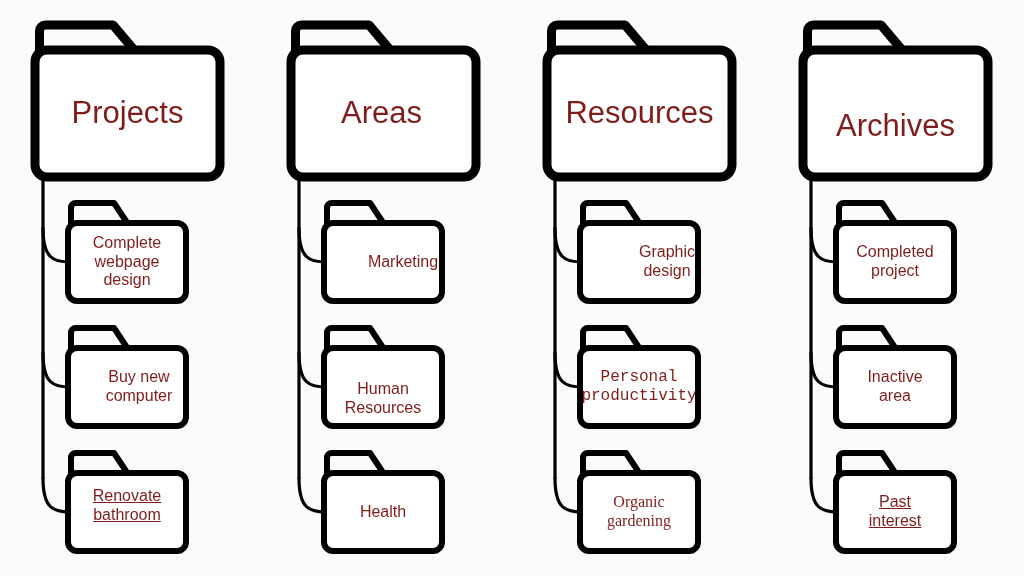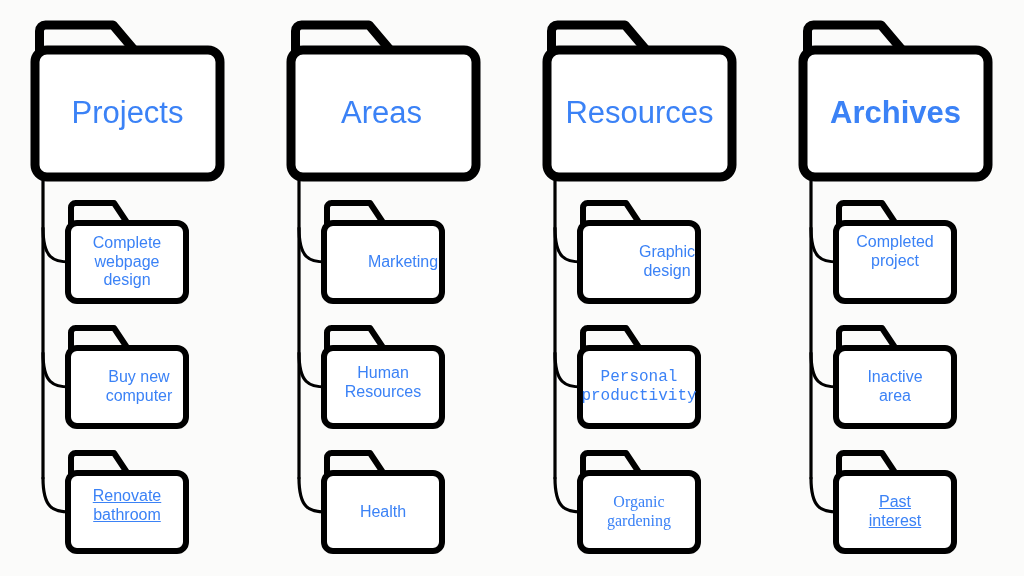--- a/index.html
+++ b/index.html
@@ -28,7 +28,7 @@
     align-items: center;
     justify-content: center;
     text-align: center;
-    color: #3b82f6;
+    color: #7f1d1d;
     font-family: "Liberation Sans", sans-serif;
     white-space: pre-line;
     line-height: 1.18;

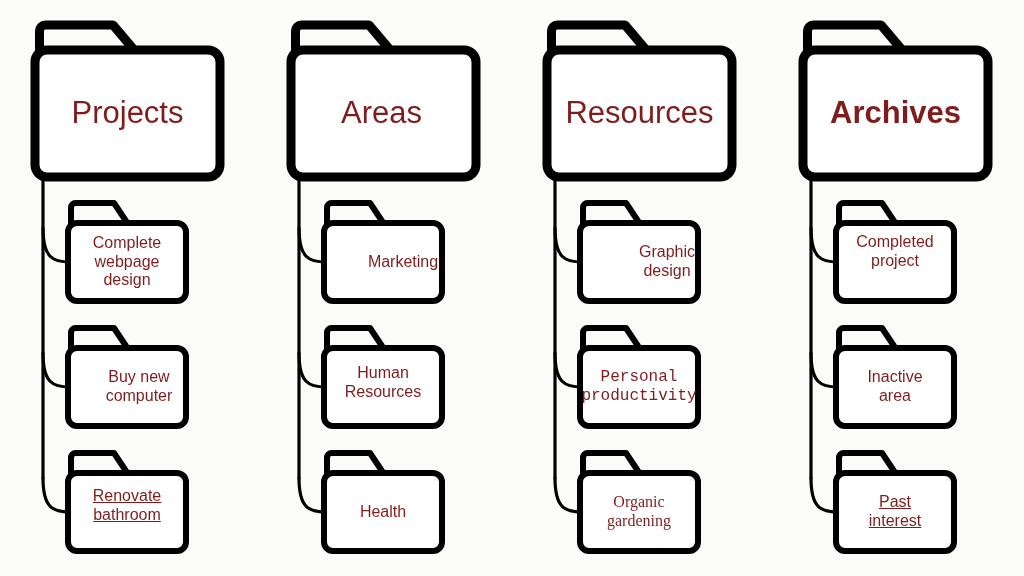--- a/index.html
+++ b/index.html
@@ -118,7 +118,7 @@
 productivity</div>
       <div class="folder-label child-label" style="left: 580px; top: 473px; width: 118px; height: 78px; font-family: Liberation Serif, serif;">Organic
 gardening</div>
-      <div class="folder-label root-label" style="left: 803px; top: 50px; width: 185px; height: 127px; font-weight: bold;">Archives</div>
+      <div class="folder-label root-label" style="left: 803px; top: 63px; width: 185px; height: 127px;">Archives</div>
       <div class="folder-label child-label" style="left: 836px; top: 213px; width: 118px; height: 78px; text-align: center;">Completed
 project</div>
       <div class="folder-label child-label" style="left: 836px; top: 348px; width: 118px; height: 78px;">Inactive

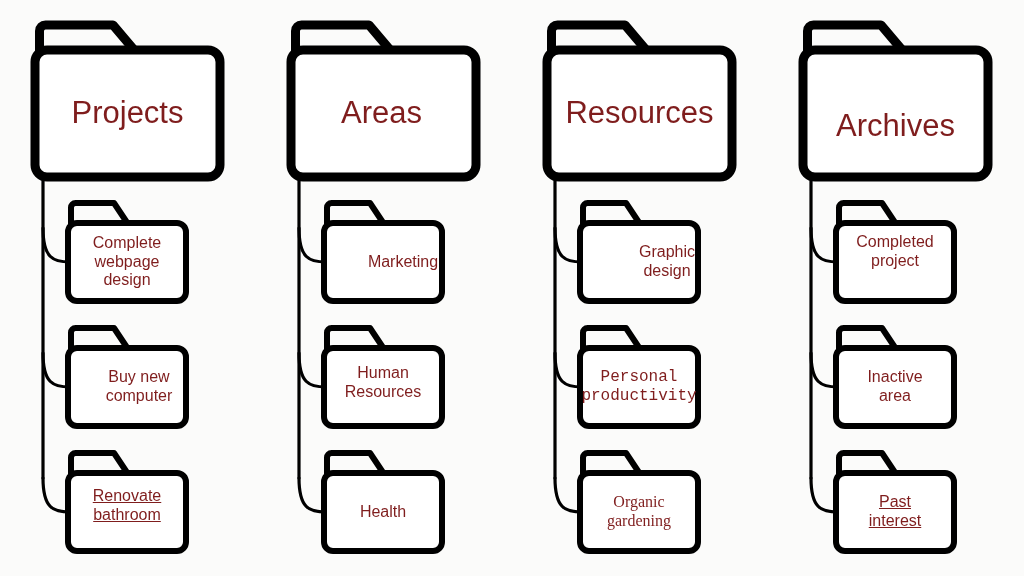--- a/index.html
+++ b/index.html
@@ -119,7 +119,7 @@
       <div class="folder-label child-label" style="left: 580px; top: 473px; width: 118px; height: 78px; font-family: Liberation Serif, serif;">Organic
 gardening</div>
       <div class="folder-label root-label" style="left: 803px; top: 63px; width: 185px; height: 127px;">Archives</div>
-      <div class="folder-label child-label" style="left: 836px; top: 213px; width: 118px; height: 78px; text-align: center;">Completed
+      <div class="folder-label child-label" style="left: 836px; top: 223px; width: 118px; height: 78px; text-align: center;">Completed
 project</div>
       <div class="folder-label child-label" style="left: 836px; top: 348px; width: 118px; height: 78px;">Inactive
 area</div>

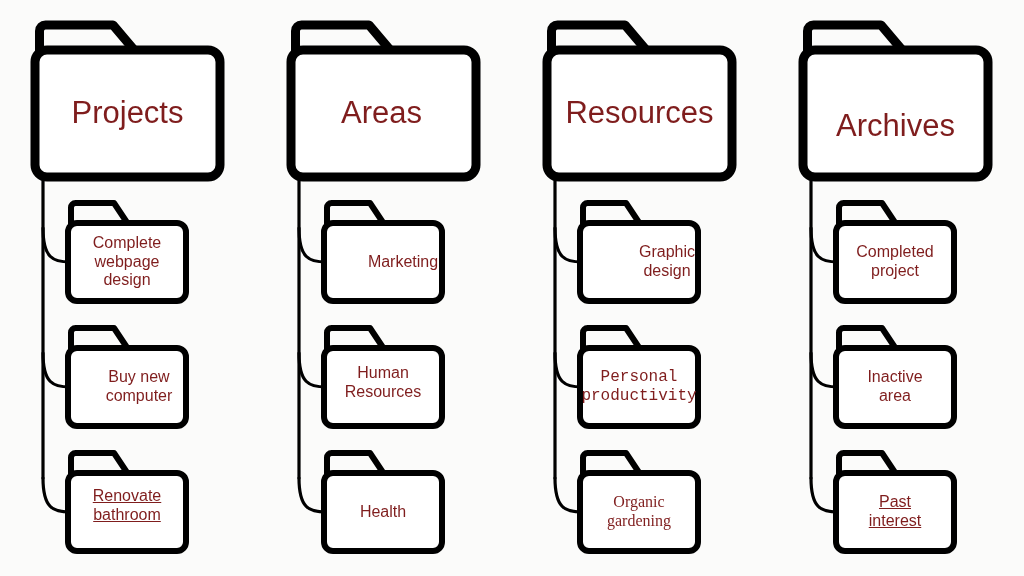--- a/index.html
+++ b/index.html
@@ -108,7 +108,7 @@
 bathroom</div>
       <div class="folder-label root-label" style="left: 289px; top: 50px; width: 185px; height: 127px;">Areas</div>
       <div class="folder-label child-label" style="left: 344px; top: 223px; width: 118px; height: 78px;">Marketing</div>
-      <div class="folder-label child-label" style="left: 324px; top: 344px; width: 118px; height: 78px; text-align: center;">Human
+      <div class="folder-label child-label" style="left: 324px; top: 360px; width: 118px; height: 78px; text-align: center;">Human
 Resources</div>
       <div class="folder-label child-label" style="left: 324px; top: 473px; width: 118px; height: 78px;">Health</div>
       <div class="folder-label root-label" style="left: 547px; top: 50px; width: 185px; height: 127px;">Resources</div>

